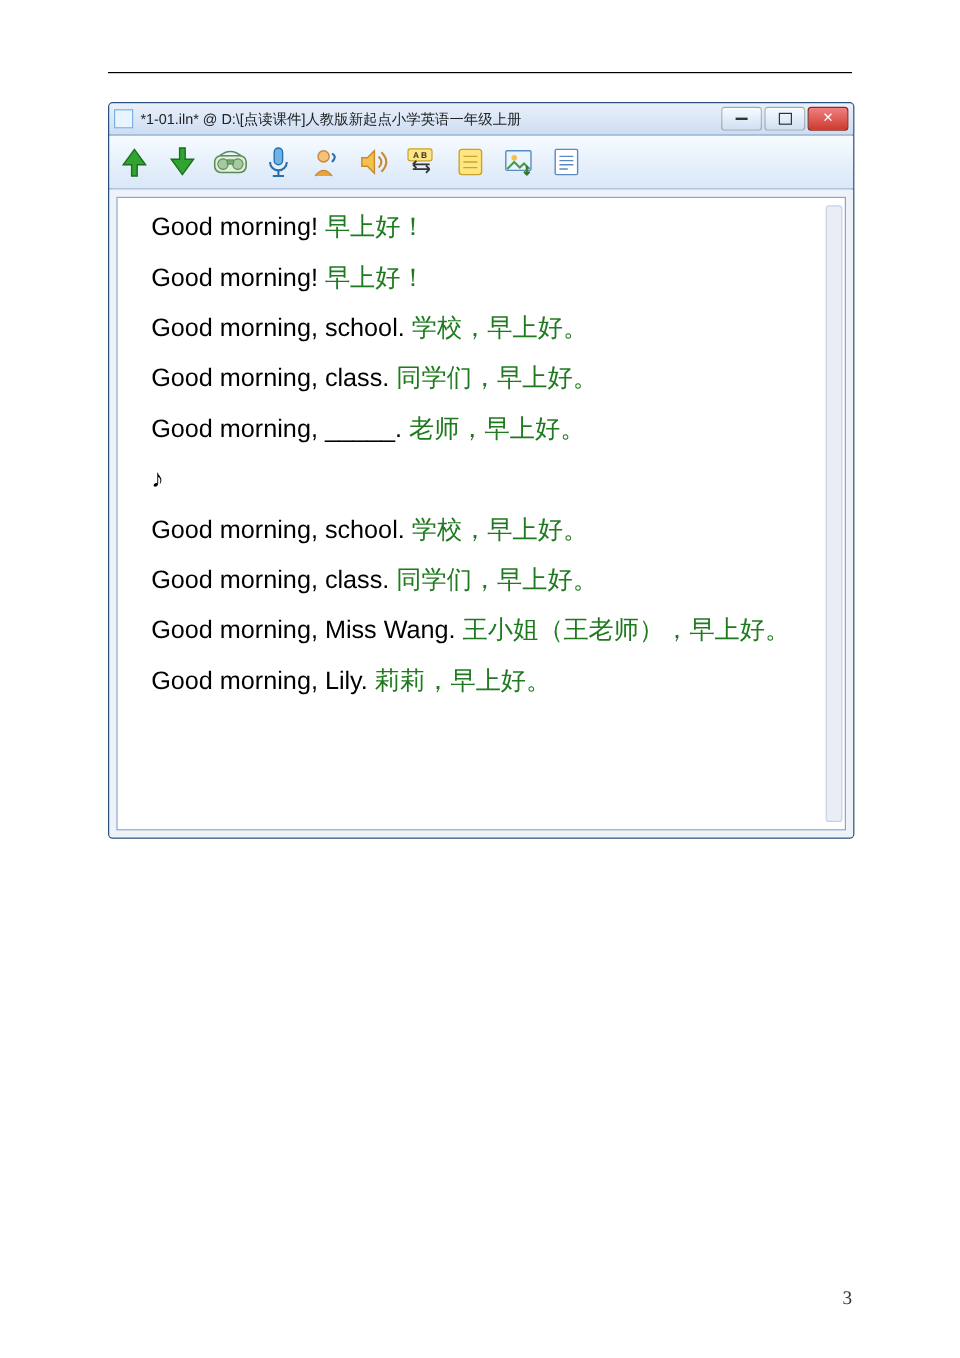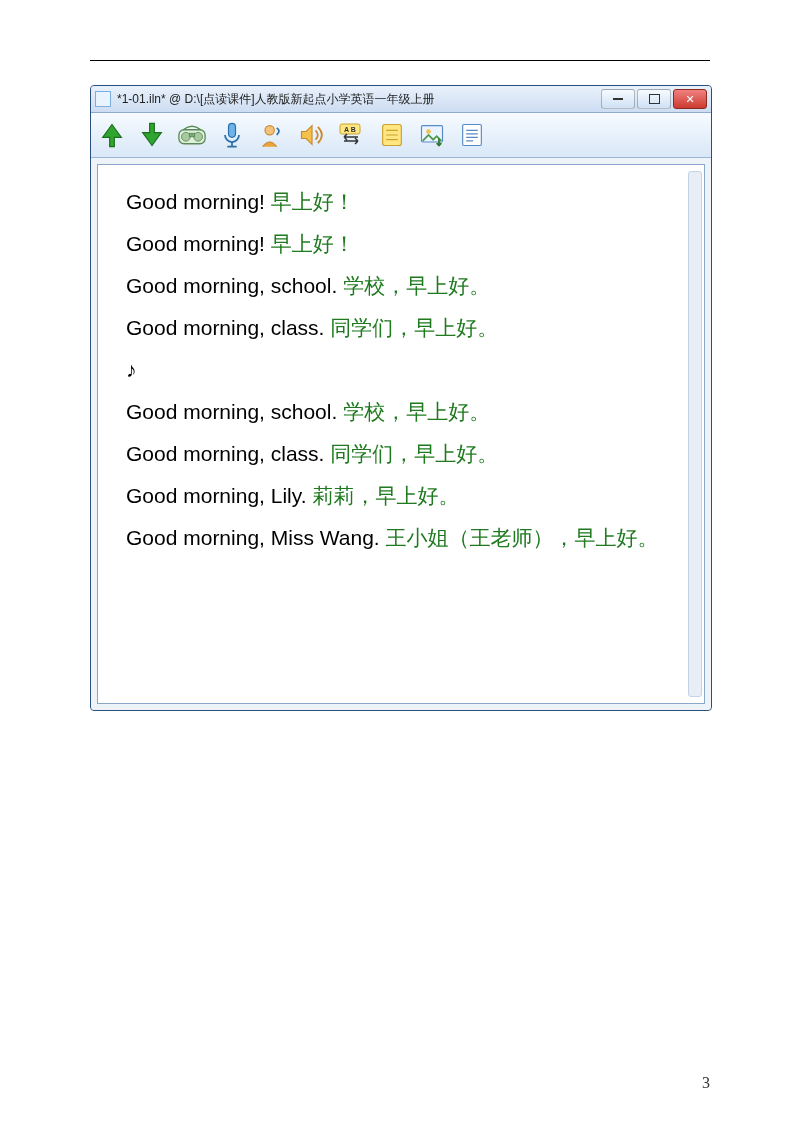--- a/index.html
+++ b/index.html
@@ -19,7 +19,7 @@
   .tb-icon{width:30px;height:30px;display:flex;align-items:center;justify-content:center;}
   .tb-icon svg{width:28px;height:28px;}
   .content-frame{background:#eef3fa;padding:6px;}
-  .content{background:#fff;border:1px solid #8aa6c9;padding:16px 20px 22px 28px;min-height:500px;position:relative;}
+  .content{background:#fff;border:1px solid #8aa6c9;padding:4px 20px 22px 28px;min-height:500px;position:relative;}
   .scroll-track{position:absolute;right:2px;top:6px;bottom:6px;width:12px;background:#e9eef6;border:1px solid #c4d2e6;border-radius:3px;}
   .line{font-size:21px;line-height:2.0;color:#000;}
   .line .zh{color:#1f7a1f;}

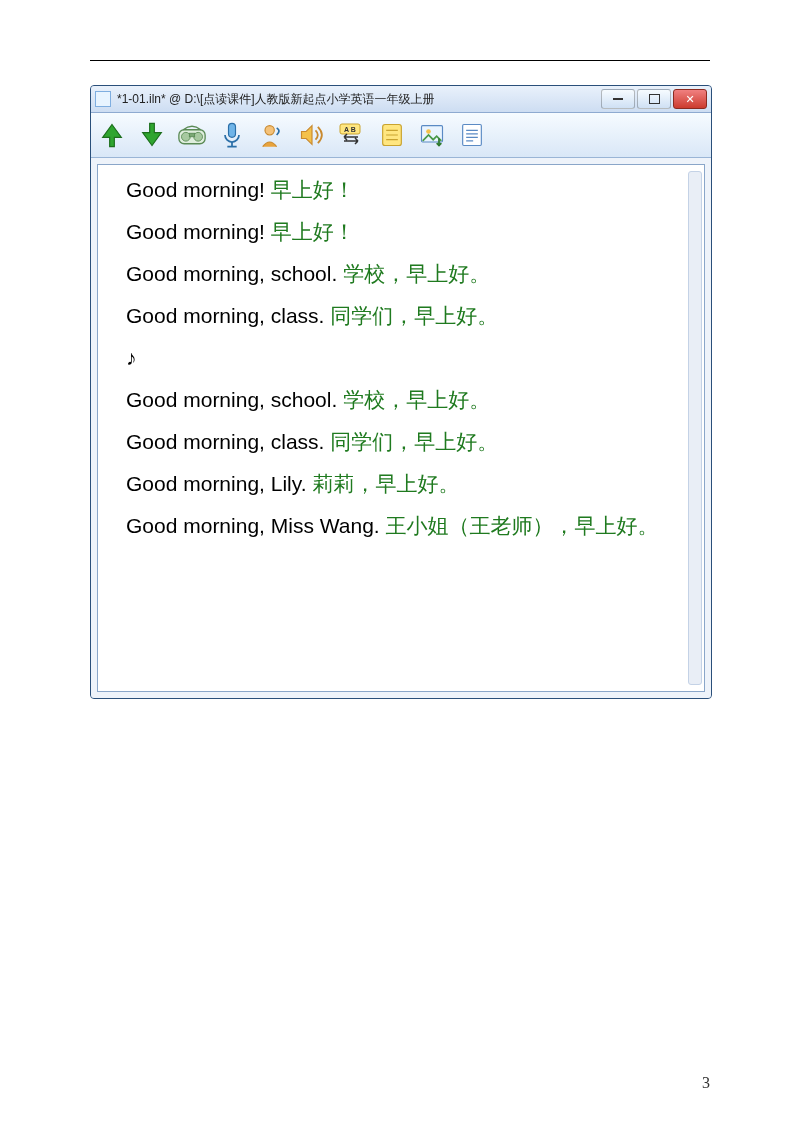--- a/index.html
+++ b/index.html
@@ -126,6 +126,7 @@
             <div class="line"><span>Good morning! </span><span class="zh">早上好！</span></div>
             <div class="line"><span>Good morning, school. </span><span class="zh">学校，早上好。</span></div>
             <div class="line"><span>Good morning, class. </span><span class="zh">同学们，早上好。</span></div>
+            <div class="line"><span>Good morning, _____. </span><span class="zh">老师，早上好。</span></div>
             <div class="note-icon">♪</div>
             <div class="line"><span>Good morning, school. </span><span class="zh">学校，早上好。</span></div>
             <div class="line"><span>Good morning, class. </span><span class="zh">同学们，早上好。</span></div>

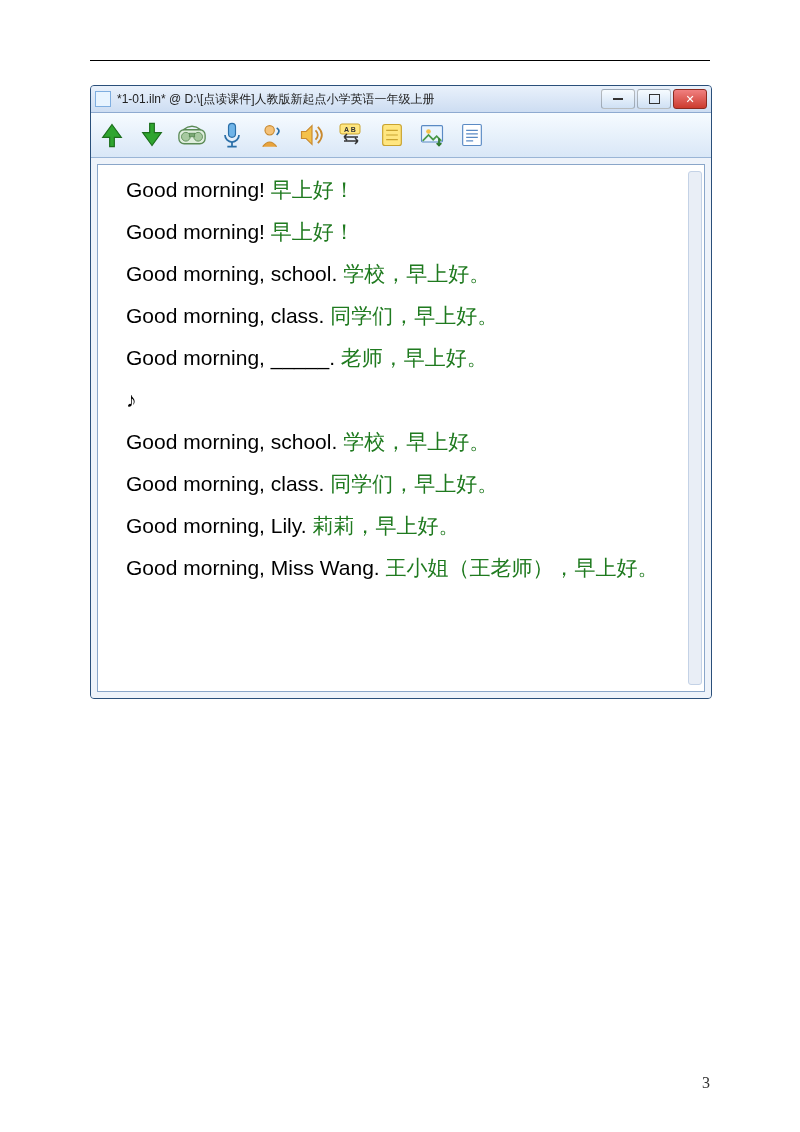--- a/index.html
+++ b/index.html
@@ -130,8 +130,8 @@
             <div class="note-icon">♪</div>
             <div class="line"><span>Good morning, school. </span><span class="zh">学校，早上好。</span></div>
             <div class="line"><span>Good morning, class. </span><span class="zh">同学们，早上好。</span></div>
+            <div class="line"><span>Good morning, Miss Wang. </span><span class="zh">王小姐（王老师），早上好。</span></div>
             <div class="line"><span>Good morning, Lily. </span><span class="zh">莉莉，早上好。</span></div>
-            <div class="line"><span>Good morning, Miss Wang. </span><span class="zh">王小姐（王老师），早上好。</span></div>
           </div>
         <div class="scroll-track"></div>
       </div>

